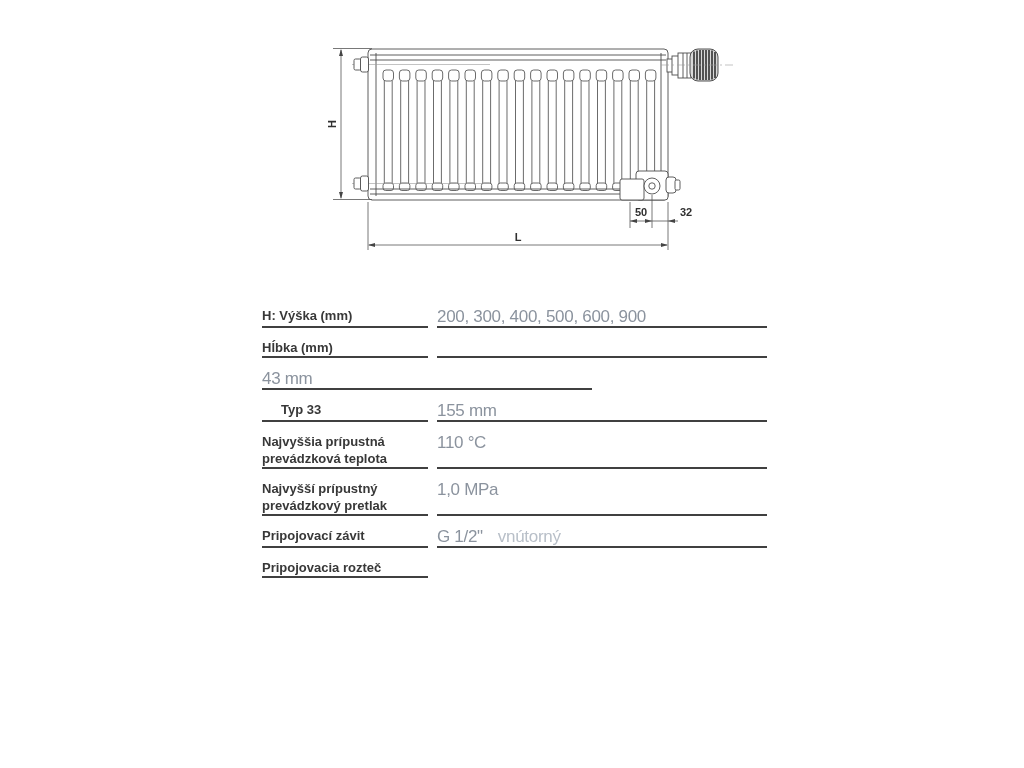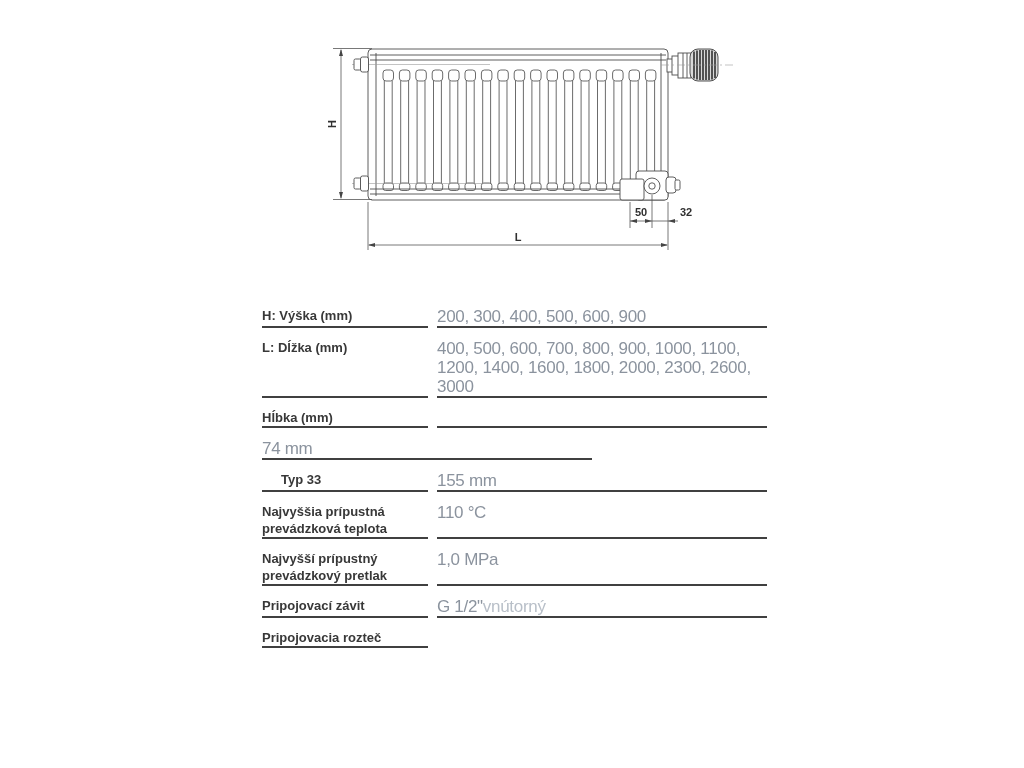--- a/index.html
+++ b/index.html
@@ -153,10 +153,6 @@
     <div class="cell cell-value">200, 300, 400, 500, 600, 900</div>
   </div>
 
-  <div class="spec-row">
-    <div class="cell cell-label">L: Dĺžka (mm)</div>
-    <div class="cell cell-value">400, 500, 600, 700, 800, 900, 1000, 1100, 1200, 1400, 1600, 1800, 2000, 2300, 2600, 3000</div>
-  </div>
 
   <div class="spec-row">
     <div class="cell cell-label">Hĺbka (mm)</div>

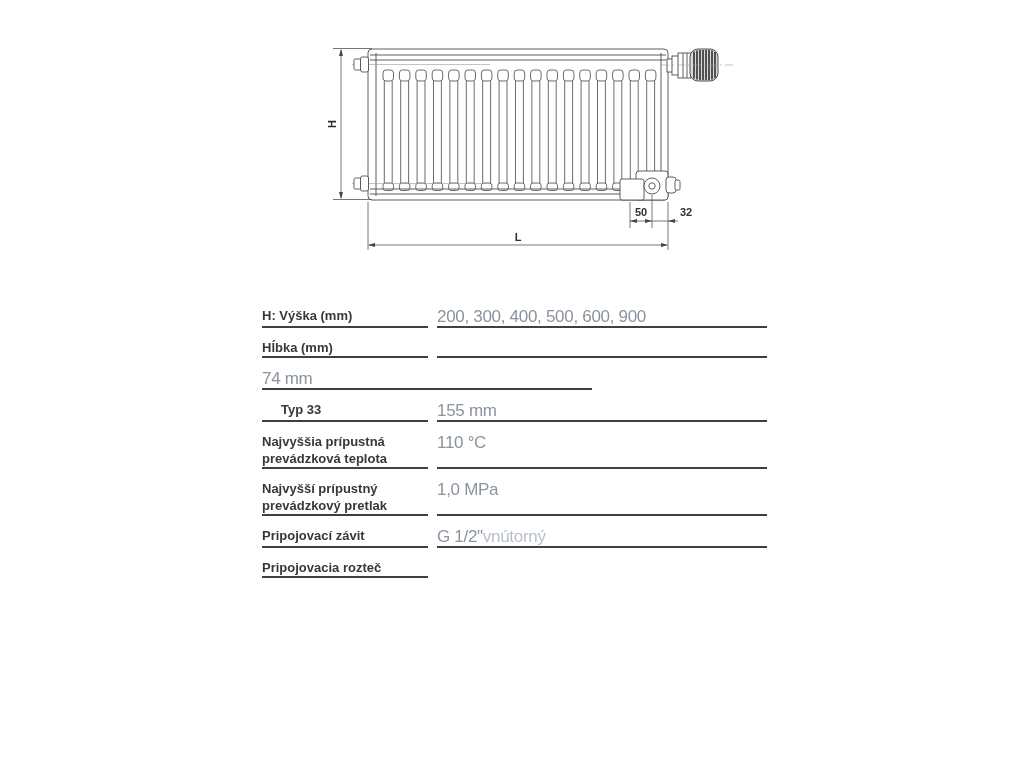--- a/index.html
+++ b/index.html
@@ -161,7 +161,7 @@
 
 
   <div class="spec-row indent">
-    <div class="cell cell-value">74 mm</div>
+    <div class="cell cell-value">43 mm</div>
   </div>
 
   <div class="spec-row indent">

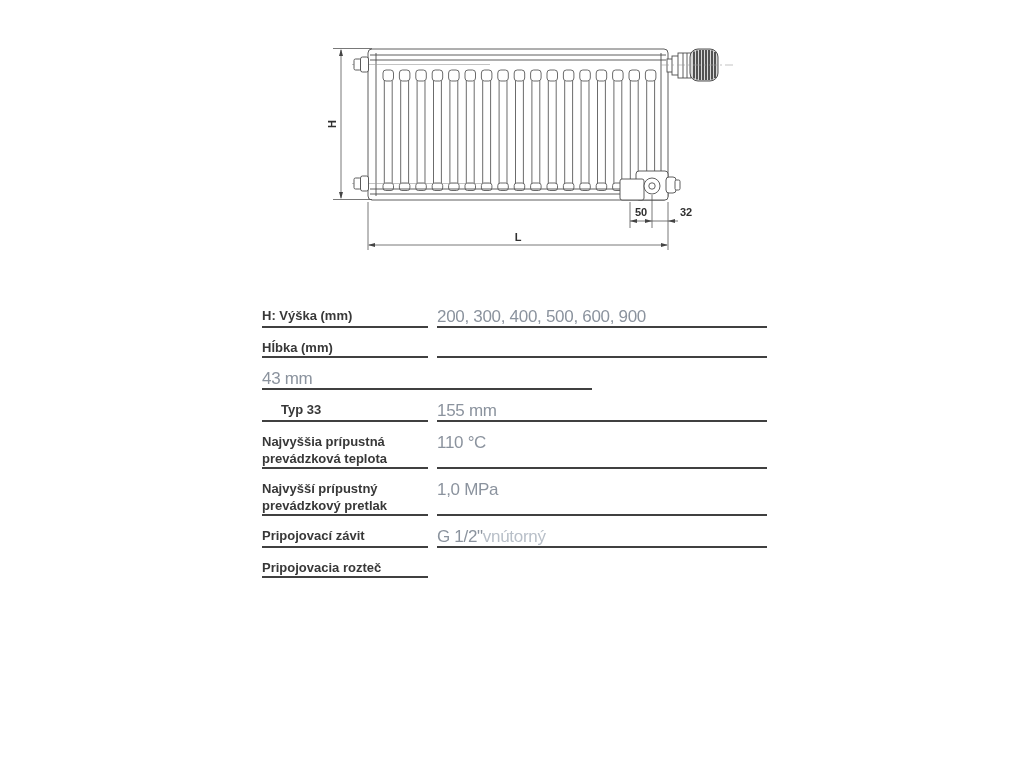--- a/index.html
+++ b/index.html
@@ -18,7 +18,7 @@
   .cell-label { width:166px; font-size:13px; font-weight:bold; color:#383838; line-height:17px; }
   .cell-value { width:330px; font-size:17px; letter-spacing:-0.3px; color:#8b939e; line-height:19px; }
   .spec-row.indent .cell-label { padding-left:19px; }
-  .value-note { color:#b8bfc8; margin-left:0; }
+  .value-note { color:#b8bfc8; margin-left:15px; }
 
   
   .ln  { stroke:#4d4d4d; stroke-width:0.9; fill:none; }

